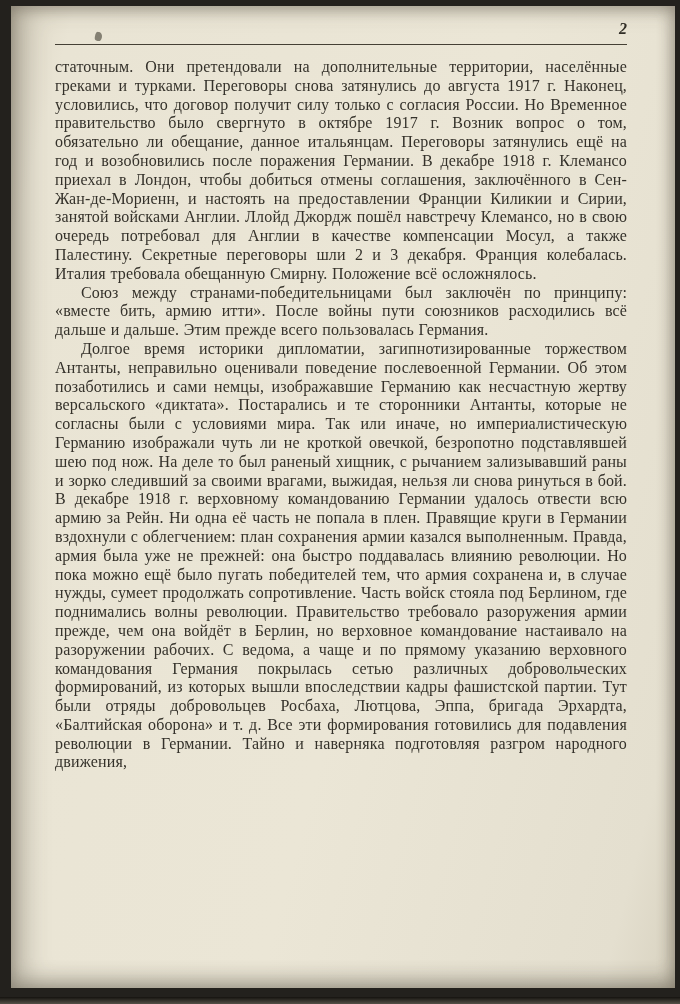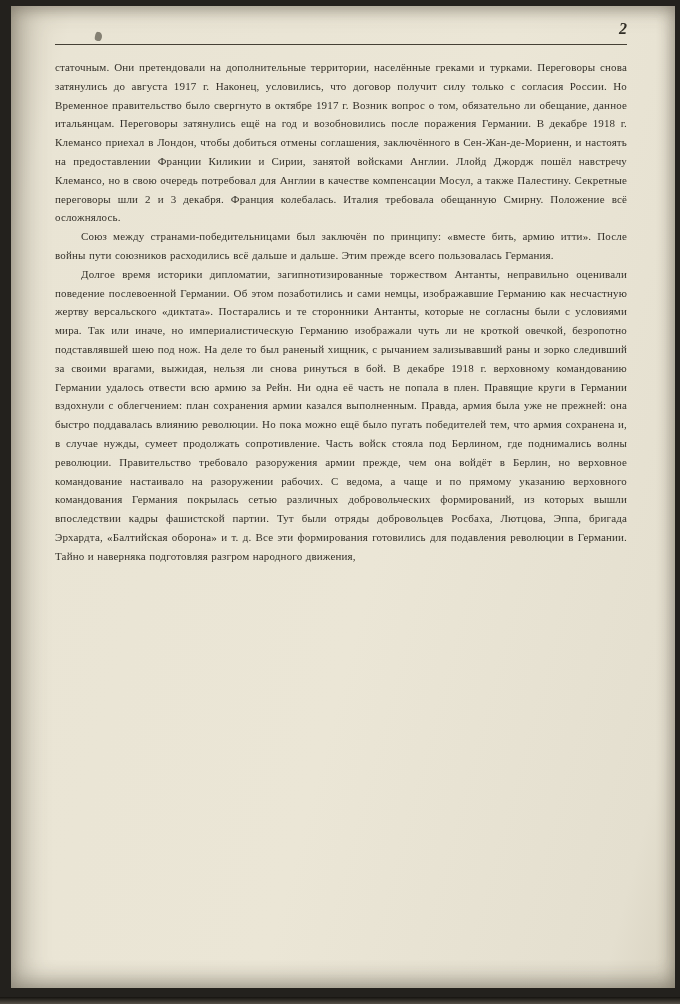--- a/index.html
+++ b/index.html
@@ -83,7 +83,7 @@
     top: 52px;
     bottom: 28px;
     overflow: hidden;
-    font-size: 11px;
+    font-size: 16px;
     line-height: 18.8px;
     color: #34312a;
     text-align: justify;

